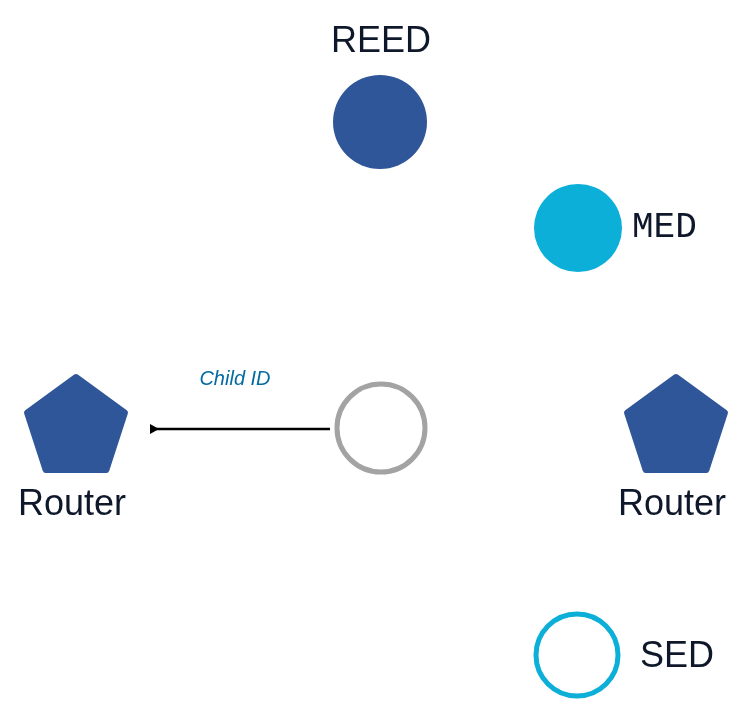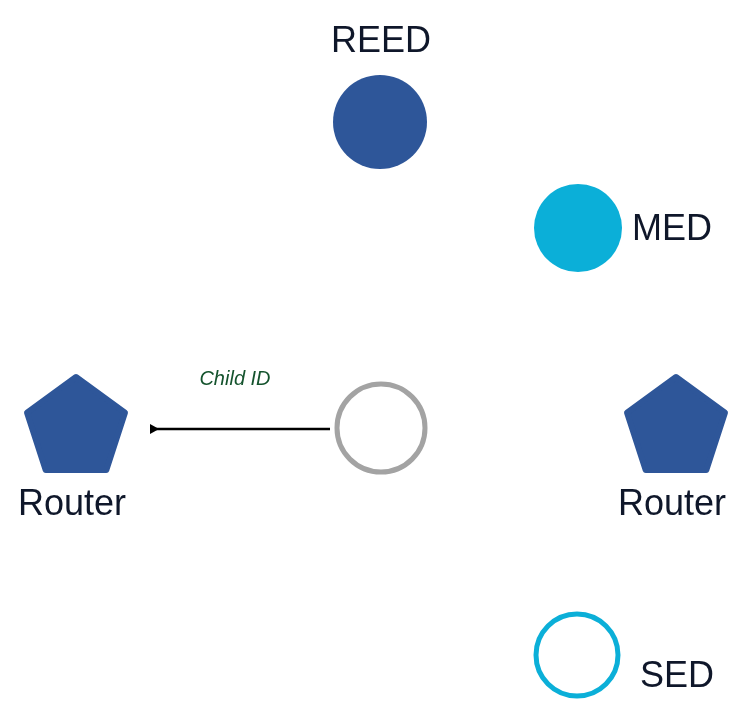--- a/index.html
+++ b/index.html
@@ -50,7 +50,7 @@
 
   
   #label-reed   { left: 331px; top: 22px; }
-  #label-med    { left: 632px; top: 210px; }
+  #label-med    { left: 632px; top: 210px; font-family: Liberation Mono, monospace; }
   #label-sed    { left: 640px; top: 637px; margin-top: 20px; }
   #label-router-left  { left: 18px;  top: 485px; }
   #label-router-right { left: 618px; top: 485px; }

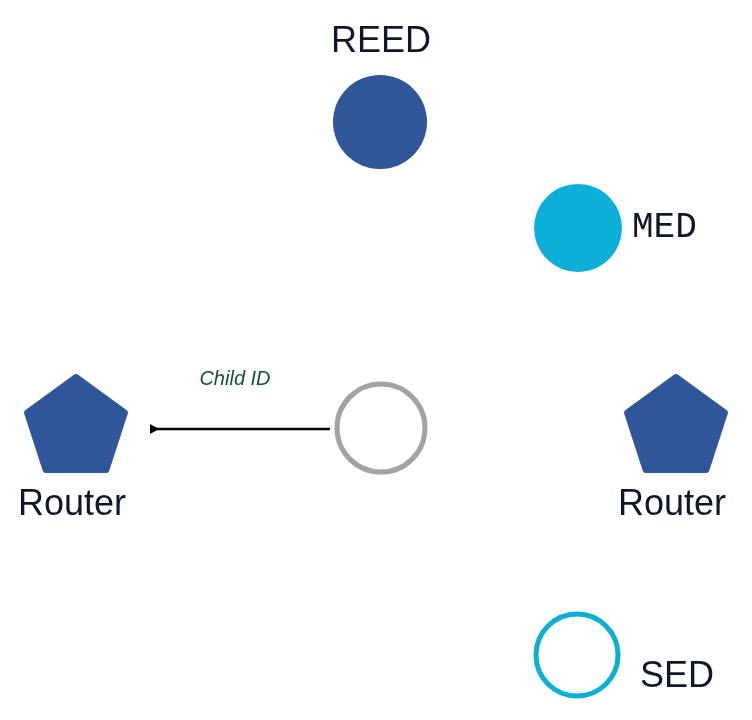--- a/index.html
+++ b/index.html
@@ -31,7 +31,7 @@
   }
   .edge-label {
     position: absolute;
-    color: #14532d;
+    color: #0369a1;
     font-family: "Liberation Sans", sans-serif;
     font-style: italic;
     font-size: 20px;

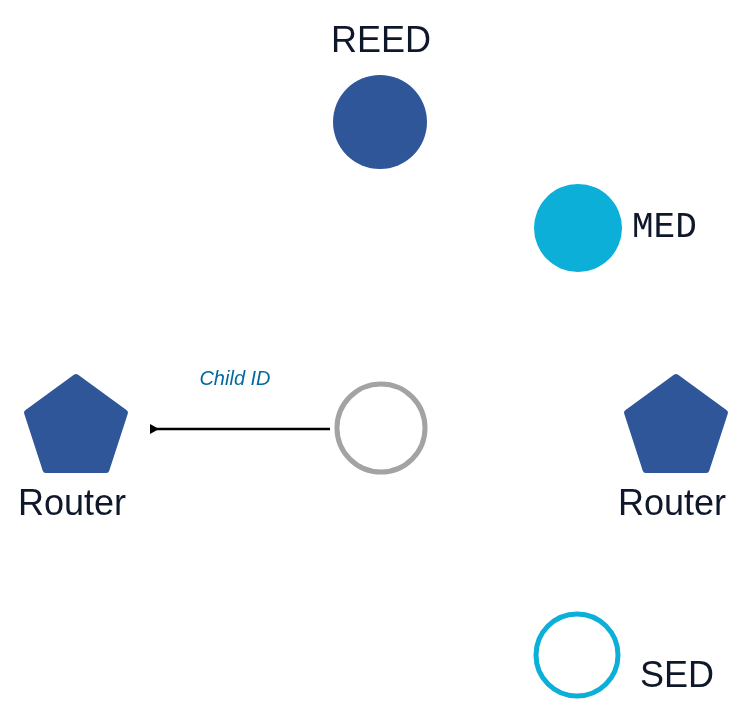--- a/index.html
+++ b/index.html
@@ -51,7 +51,7 @@
   
   #label-reed   { left: 331px; top: 22px; }
   #label-med    { left: 632px; top: 210px; font-family: Liberation Mono, monospace; }
-  #label-sed    { left: 640px; top: 637px; margin-top: 20px; }
+  #label-sed    { left: 640px; top: 637px; }
   #label-router-left  { left: 18px;  top: 485px; }
   #label-router-right { left: 618px; top: 485px; }
   #label-child-id-request { left: 160px; top: 364px; width: 150px; }

